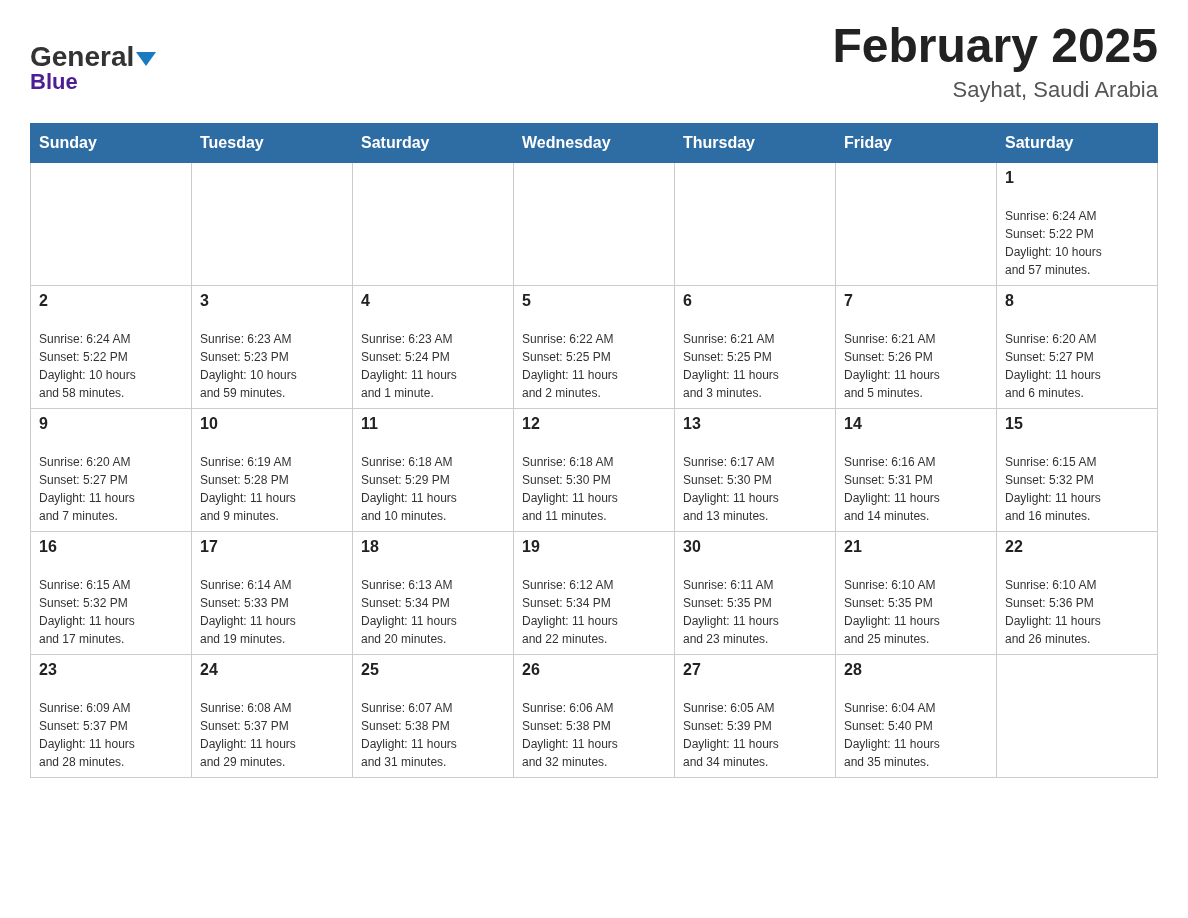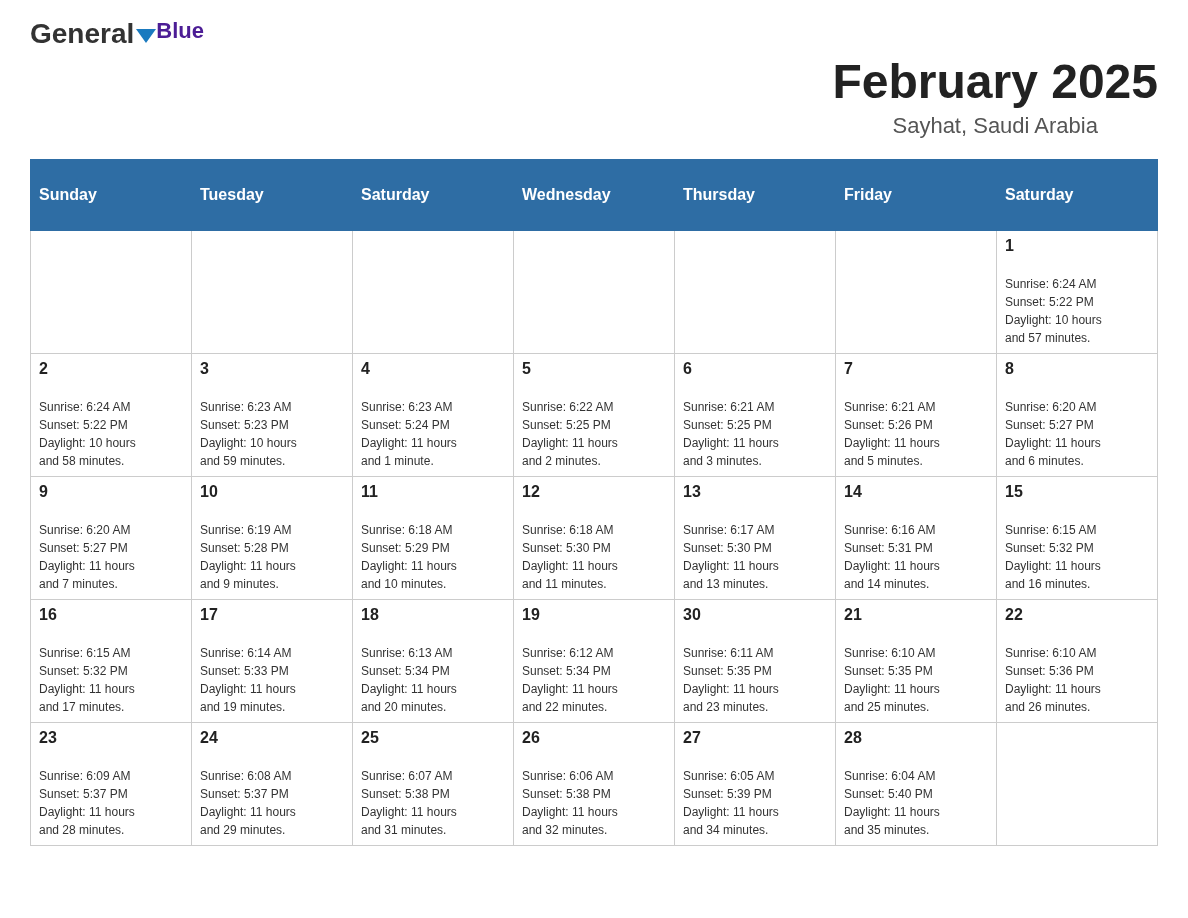--- a/index.html
+++ b/index.html
@@ -18,8 +18,9 @@
     }
     .logo {
       display: flex;
-      flex-direction: row;
+      flex-direction: column;
       align-items: flex-start;
+      margin-top: 23px;
     }
     .logo-text {
       font-size: 28px;

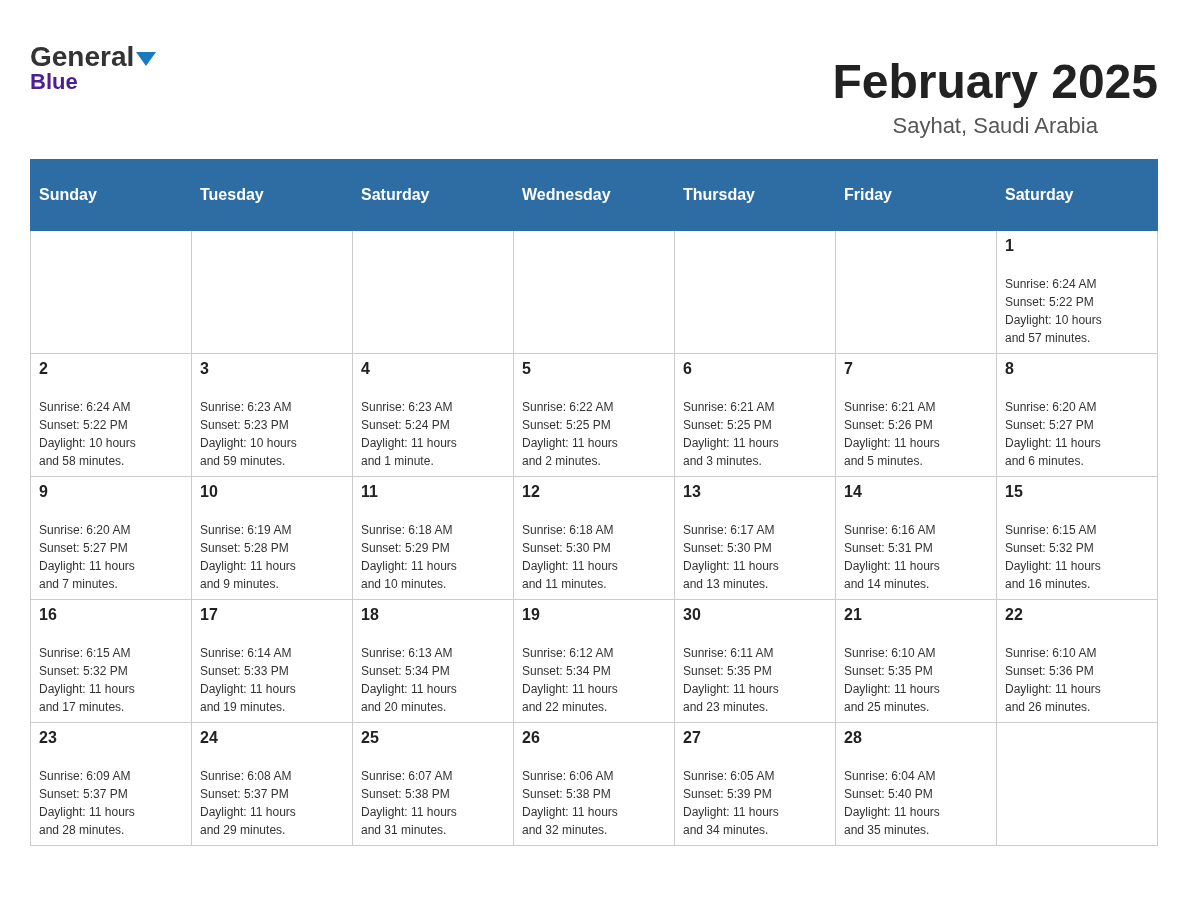--- a/index.html
+++ b/index.html
@@ -45,8 +45,7 @@
       margin-top: -2px;
     }
     .title-section {
-      text-align: center;
-      margin-top: 36px;
+      text-align: right;
     }
     .month-title {
       font-size: 48px;

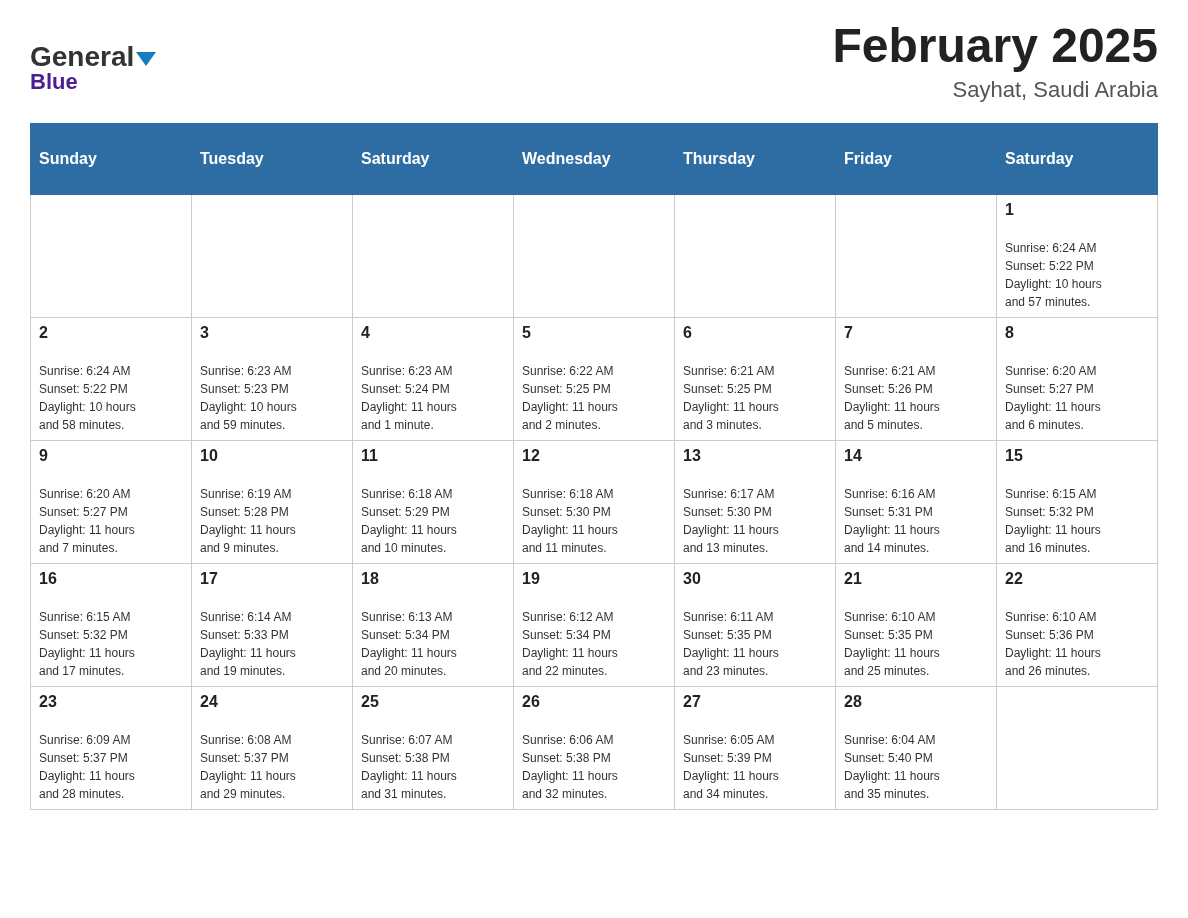--- a/index.html
+++ b/index.html
@@ -65,7 +65,7 @@
     thead tr th {
       background-color: #2e6da4;
       color: #fff;
-      padding: 26px 8px;
+      padding: 10px 8px;
       font-size: 16px;
       font-weight: bold;
       text-align: left;

